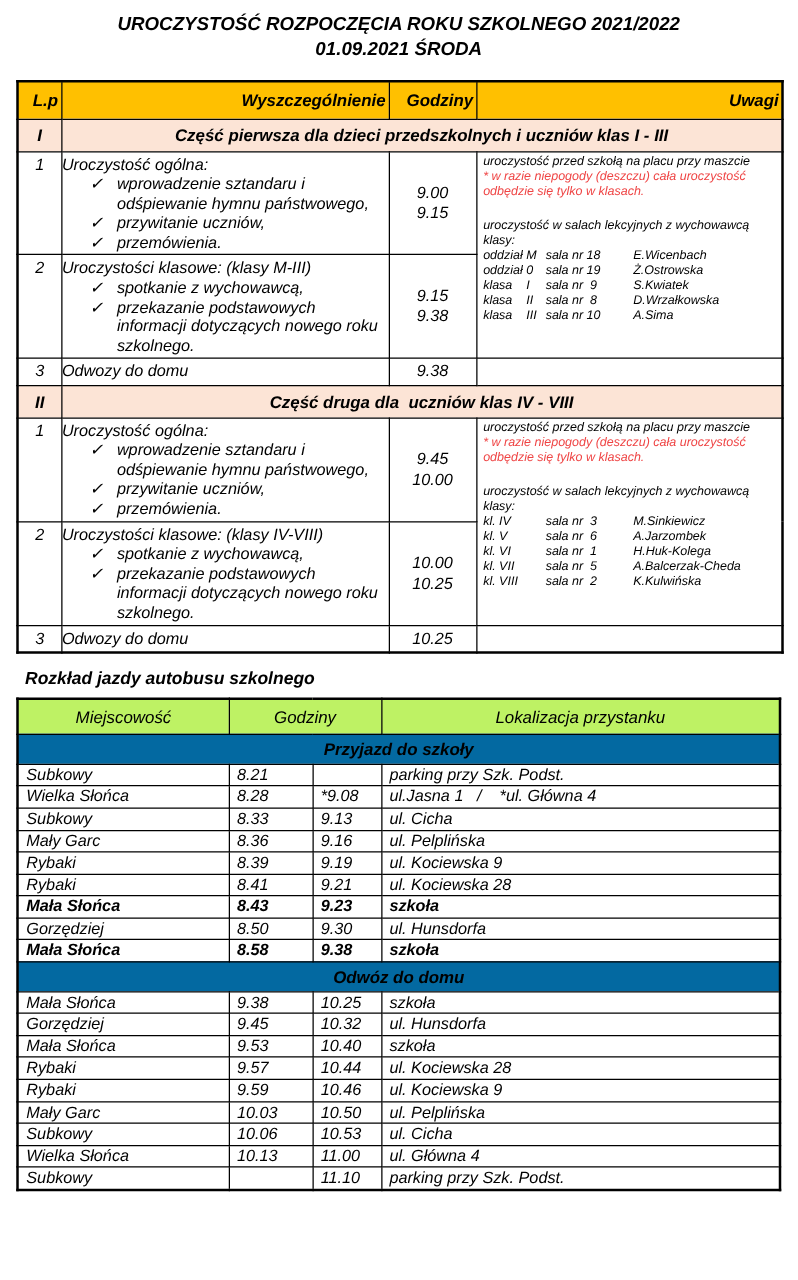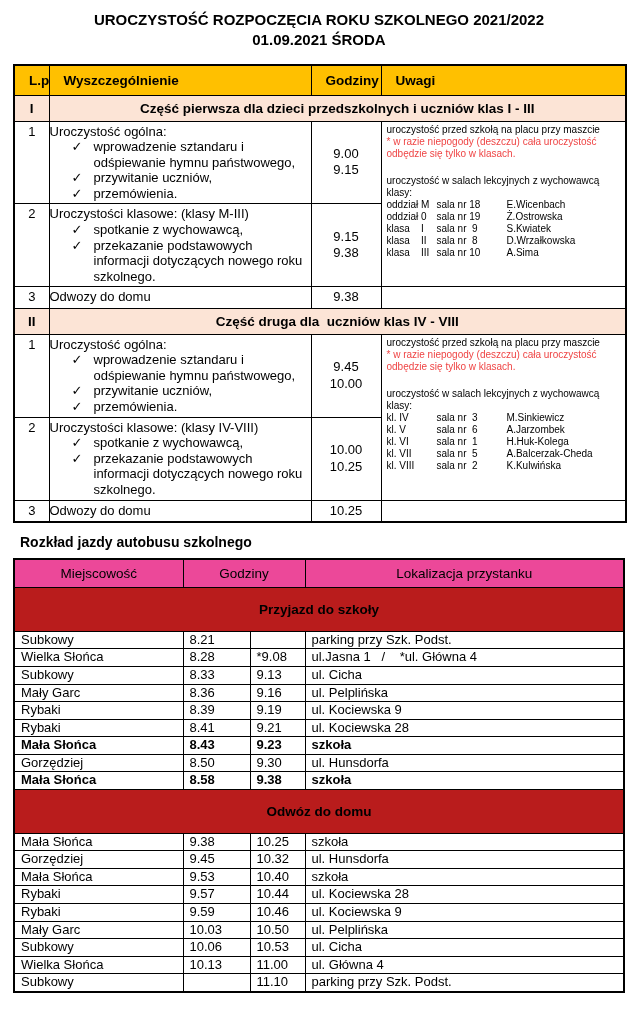--- a/index.html
+++ b/index.html
@@ -9,7 +9,7 @@
     font-family:"Liberation Sans", sans-serif;
     font-size:13px; color:#000;
   }
-  .page { padding:8px 13px 0 13px; }
+  .page { padding:8px 13px 0 13px;font-style:italic; }
 
   h1.page-title {
     font-size:15px; font-weight:bold; text-align:center;

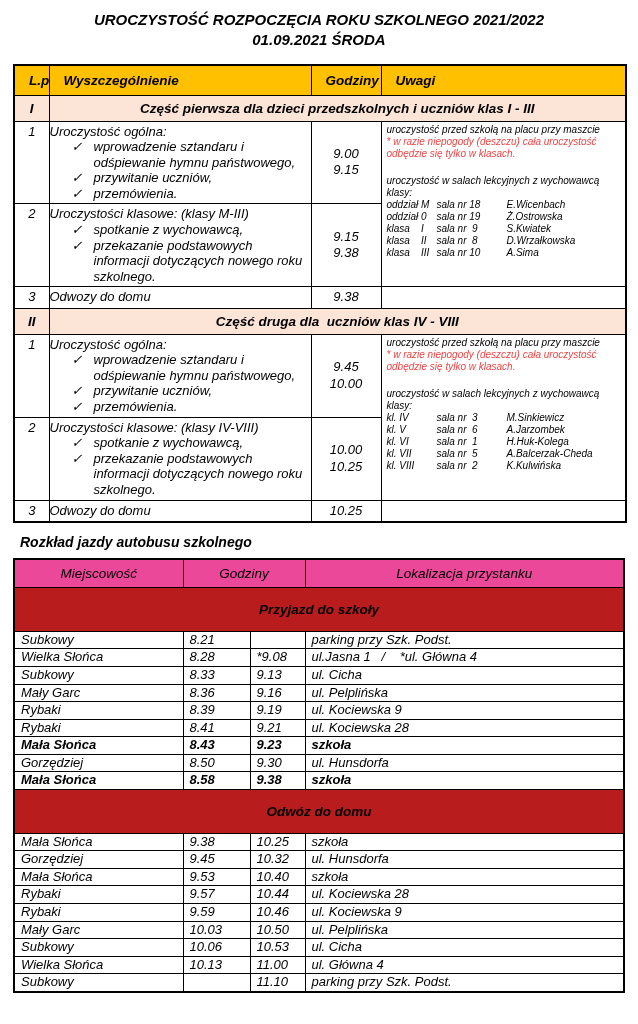--- a/index.html
+++ b/index.html
@@ -27,8 +27,8 @@
   .ceremony col.c-uw   { width:245px; }
 
   .ceremony th {
-    background:#FFC000; font-weight:bold; text-align:left;
-    font-size:13.5px; padding:7px 14px; vertical-align:middle;
+    background:#FFC000; font-weight:bold; text-align:right;
+    font-size:13.5px; padding:7px 2px; vertical-align:middle;
   }
   tr.section-row td {
     background:#FCE4D6; font-weight:bold; text-align:center;

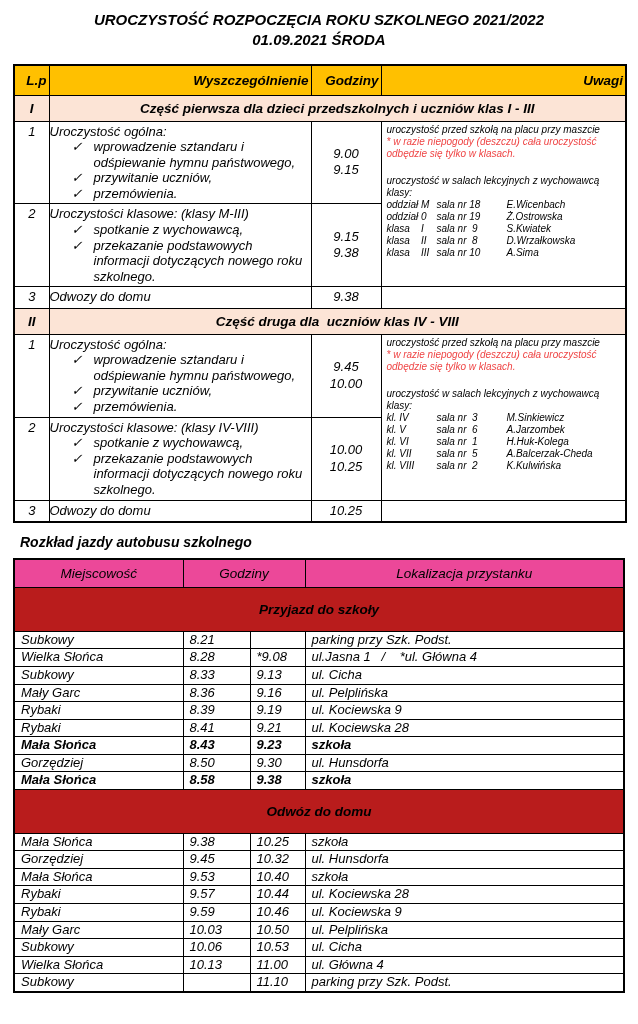--- a/index.html
+++ b/index.html
@@ -60,7 +60,7 @@
   .bus col.b-t1 { width:67px; }
   .bus col.b-t2 { width:55px; }
   .bus th {
-    background:#ec4899; font-weight:normal; text-align:center;
+    background:#bef264; font-weight:normal; text-align:center;
     font-size:13.5px; padding:6px 2px; vertical-align:middle;
   }
   tr.bus-section-row td {

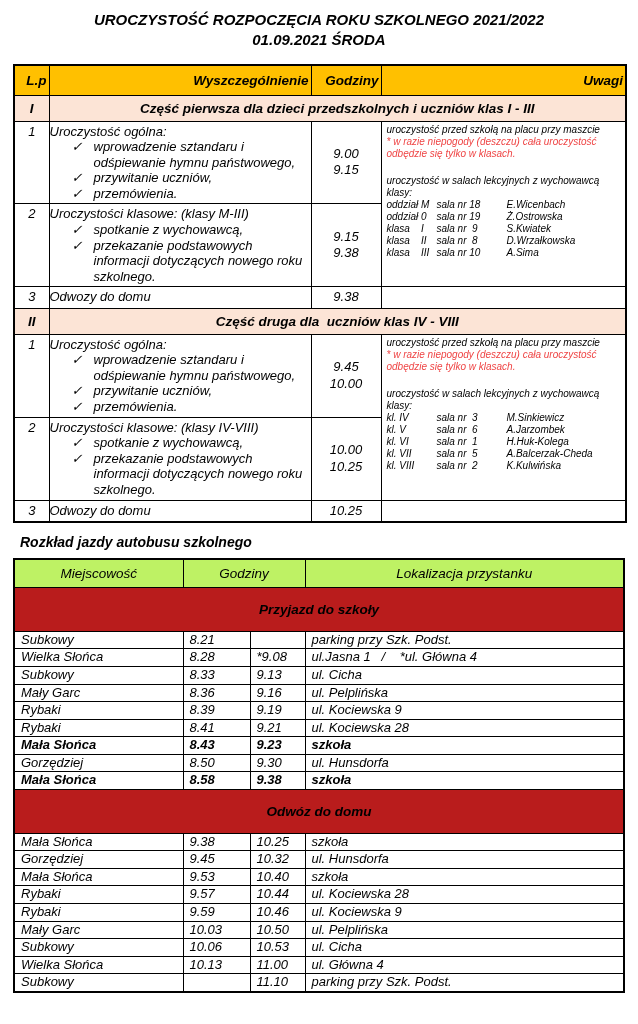--- a/index.html
+++ b/index.html
@@ -64,8 +64,8 @@
     font-size:13.5px; padding:6px 2px; vertical-align:middle;
   }
   tr.bus-section-row td {
-    background:#b91c1c; font-weight:bold; text-align:center;
-    font-size:13.5px; padding:14px; vertical-align:middle;
+    background:#0369a1; font-weight:bold; text-align:center;
+    font-size:13.5px; padding:4px; vertical-align:middle;
   }
   .bus td.cell { padding:1px 6px; line-height:1.12; white-space:pre-wrap; overflow:hidden; }
   tr.bold td { font-weight:bold; }

